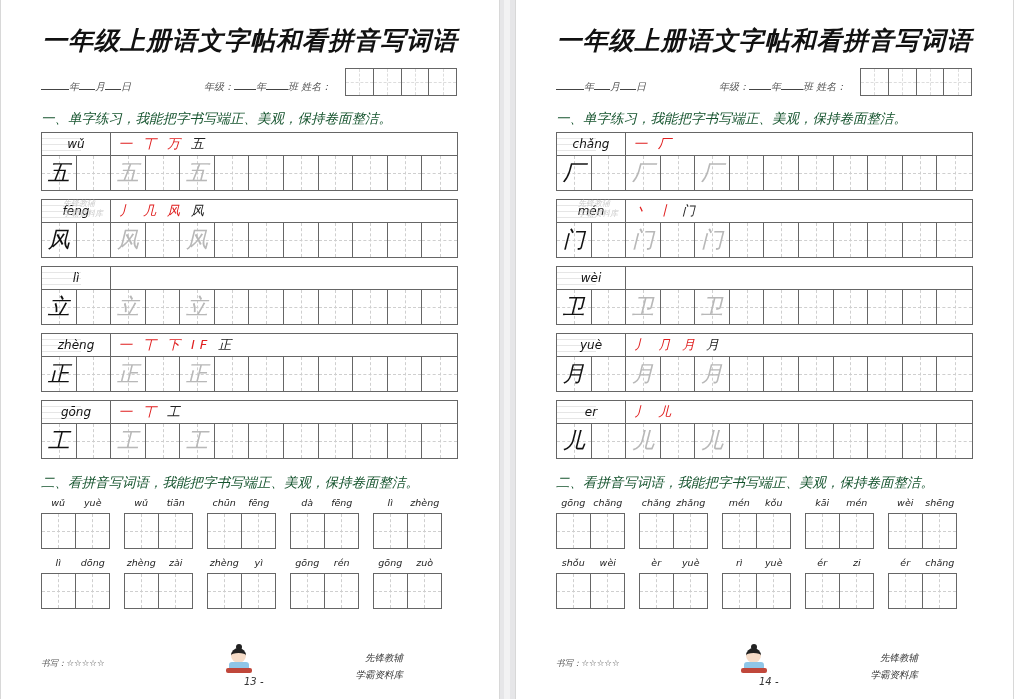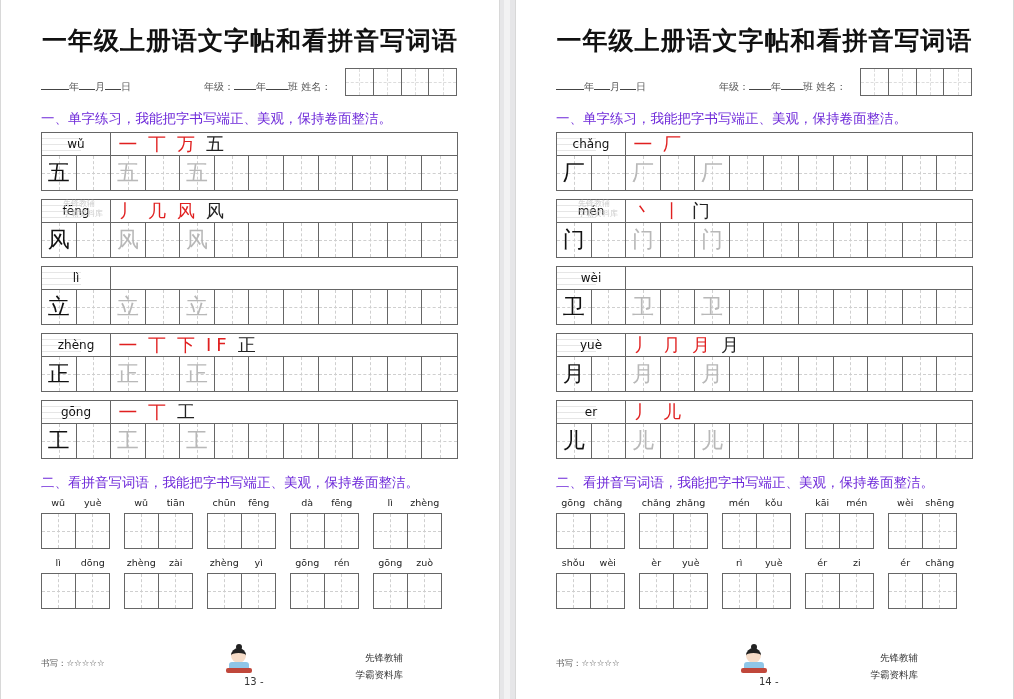--- a/index.html
+++ b/index.html
@@ -7,7 +7,7 @@
   body { position: relative; font-family: "DejaVu Sans", sans-serif; }
   .page {
     position: absolute; top: 0; width: 500px; height: 699px; background: #fff;
-    border-left: 1px solid #d8d8d8; border-right: 1px solid #d8d8d8;
+    border-left: 1px solid #d8d8d8; border-right: 1px solid #d8d8d8; font-style: italic;
   }
   .page.left { left: 0; }
   .page.right { left: 515px; width: 499px; }

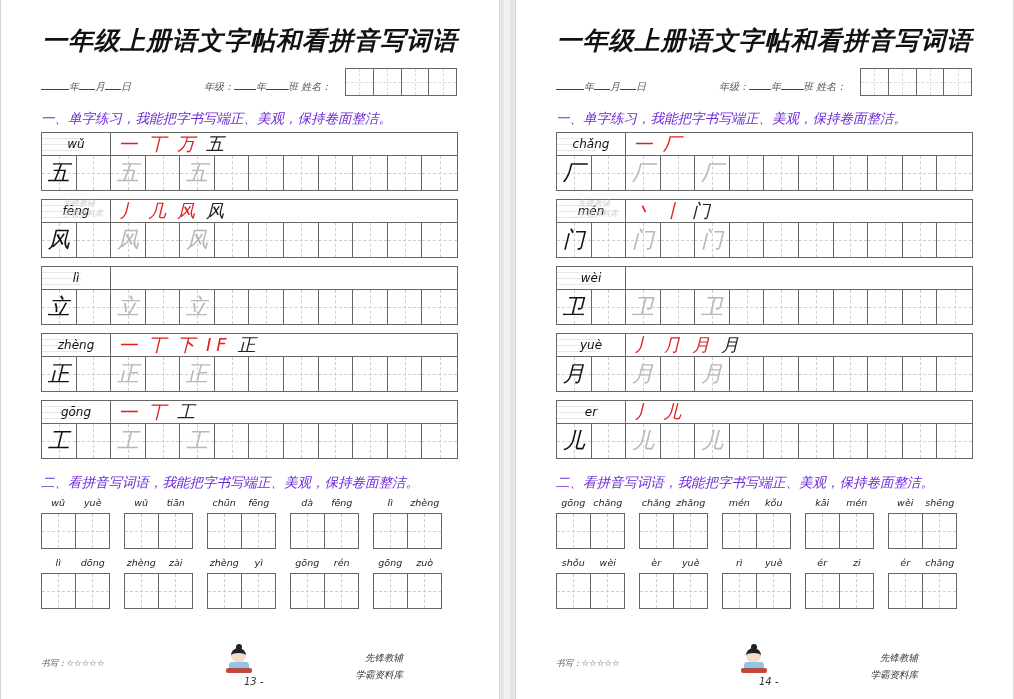--- a/index.html
+++ b/index.html
@@ -26,7 +26,7 @@
   .namebox div::before { content: ""; position: absolute; left: 50%; top: 0; bottom: 0; border-left: 1px dashed #ddd; }
   .namebox div::after { content: ""; position: absolute; top: 50%; left: 0; right: 0; border-top: 1px dashed #ddd; }
 
-  .section-title { position: absolute; font-size: 13.5px; color: #6d28d9; }
+  .section-title { position: absolute; font-size: 13.5px; color: #14532d; }
 
   .block { position: absolute; width: 417px; height: 59px; border: 1px solid #666; }
   .block .hdr { height: 23px; border-bottom: 1px solid #666; display: flex; }

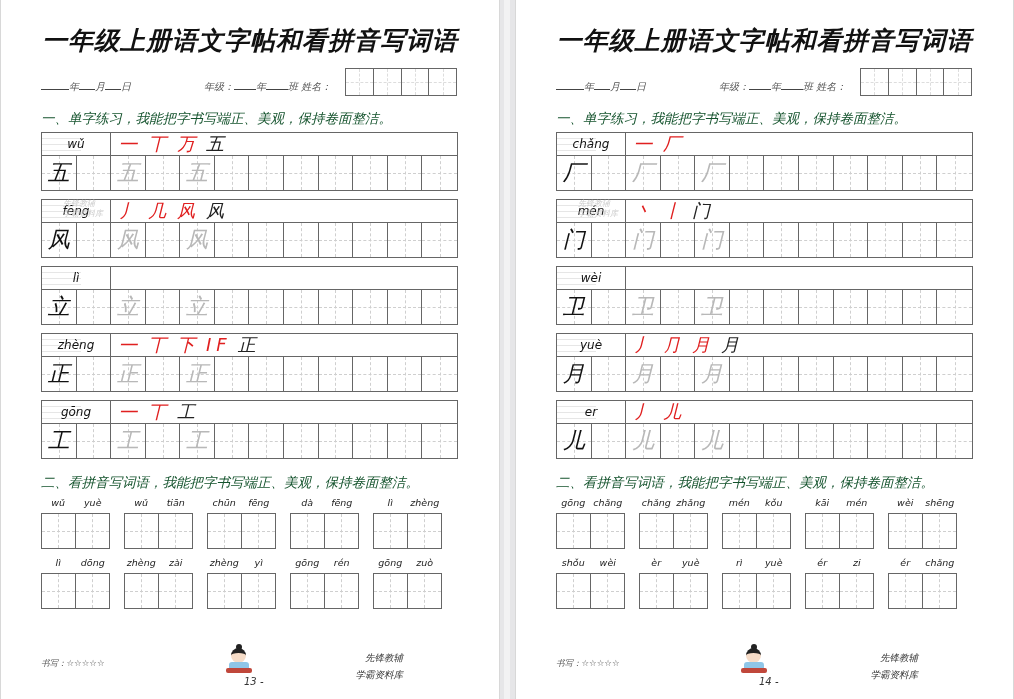--- a/index.html
+++ b/index.html
@@ -35,7 +35,7 @@
     background: repeating-linear-gradient(to bottom, #fff 0, #fff 5px, #e6e6e6 5px, #e6e6e6 6px);
     background-size: 58% 100%; background-repeat: no-repeat;
   }
-  .block .strokes { flex: 1; padding-left: 8px; font-size: 18px; line-height: 22px; letter-spacing: 5px; color: #222; }
+  .block .strokes { flex: 1; padding-left: 8px; font-size: 13px; line-height: 22px; letter-spacing: 5px; color: #222; }
   .block .strokes .s { margin-right: 6px; }
   .block .strokes .s:first-child { color: #e02020; }
   .block .row { display: flex; height: 34px; }

